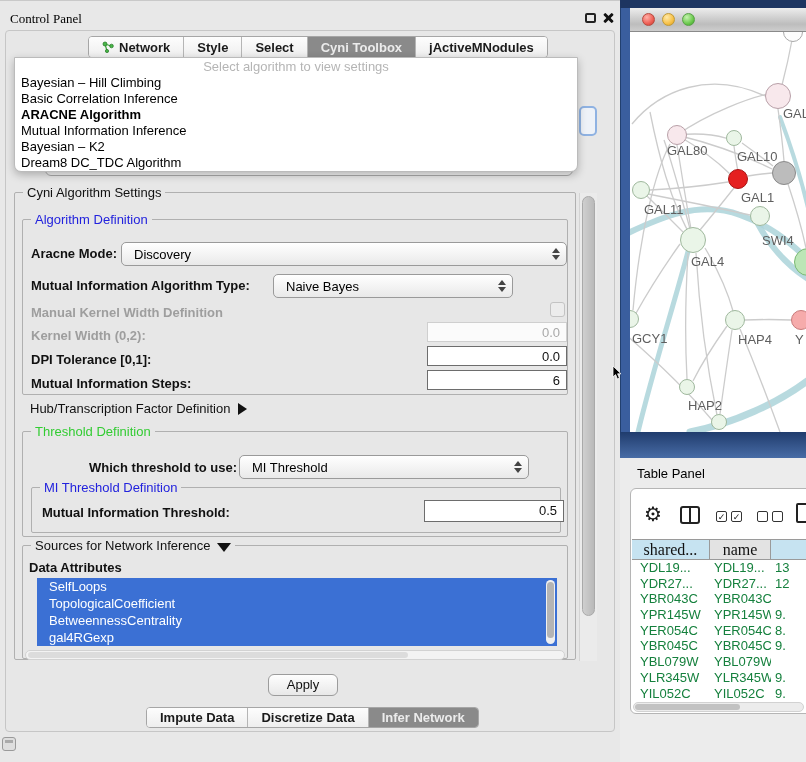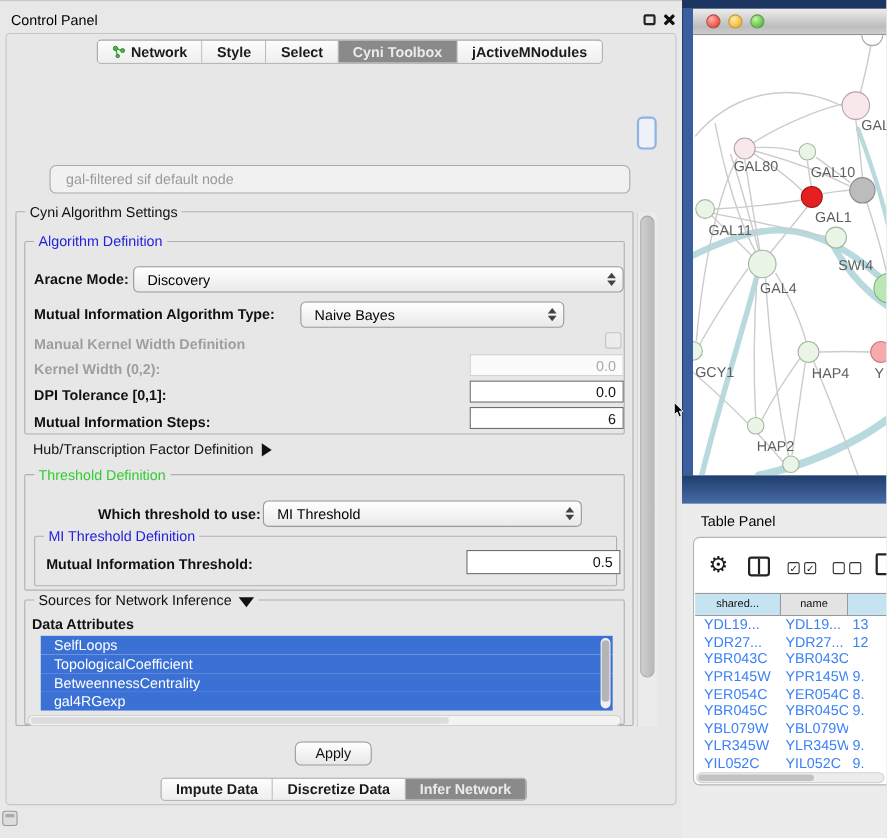--- a/index.html
+++ b/index.html
@@ -11,7 +11,7 @@
 
   
   .cp-titlebar { left:0; top:0; width:620px; height:30px; background:#e8e8e8; border-top:1px solid #c9c9c9; }
-  .cp-title { left:10px; top:11px; font-size:13px; color:#000; }
+  .cp-title { left:10px; top:11px; font-size:13px; color:#000;font-family:Liberation Serif, serif; }
   .float-icon { left:585px; top:13px; width:11px; height:10px; border:2px solid #222; border-radius:2px; }
   .close-icon { left:602px; top:12px; width:12px; height:12px; }
   .close-icon:before,.close-icon:after { content:""; position:absolute; left:5px; top:0; width:3px; height:12px; background:#111; border-radius:1px; }

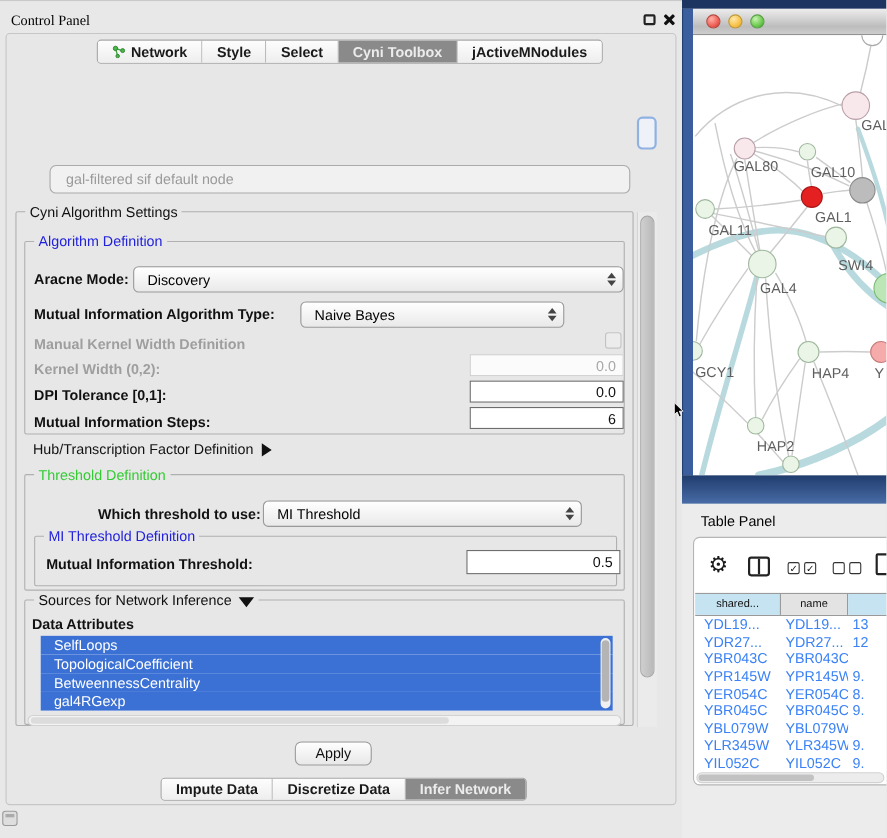--- a/index.html
+++ b/index.html
@@ -155,6 +155,15 @@
   <div class="abs bg-combo">gal-filtered sif default node</div>
   <div class="abs focus-sliver"></div>
 
+  <div class="abs popup">
+    <div class="popup-header">Select algorithm to view settings</div>
+    <div class="popup-item">Bayesian – Hill Climbing</div>
+    <div class="popup-item">Basic Correlation Inference</div>
+    <div class="popup-item bold">ARACNE Algorithm</div>
+    <div class="popup-item">Mutual Information Inference</div>
+    <div class="popup-item">Bayesian – K2</div>
+    <div class="popup-item">Dream8 DC_TDC Algorithm</div>
+  </div>
 
   <div class="abs big-scroll">
       <div class="thumb"></div>

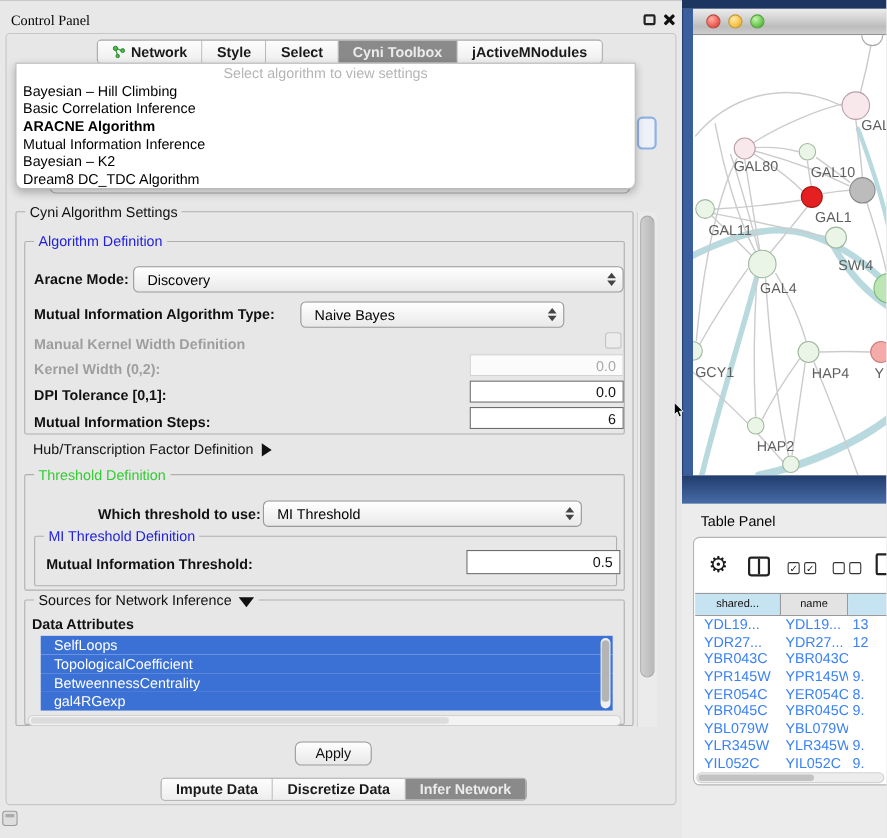--- a/index.html
+++ b/index.html
@@ -108,7 +108,7 @@
   .doc-icon { left:796px; top:503px; width:18px; height:20px; border:2px solid #222; border-radius:2px; background:#fff; }
 
   .th-row { left:632px; top:539px; height:21px; display:flex; border-top:1px solid #9a9a9a; border-bottom:1px solid #9a9a9a; }
-  .th { border-right:1px solid #9a9a9a; font-size:10px; display:flex; align-items:center; justify-content:center; color:#111; }
+  .th { border-right:1px solid #9a9a9a; font-size:16px; display:flex; align-items:center; justify-content:center; color:#111;font-family:Liberation Serif, serif; }
   .tbl-rows { left:632px; top:560px; width:174px; height:141px; overflow:hidden; background:#fff; }
   .trow { display:flex; height:15.7px; line-height:15.7px; font-size:13px; color:#3b82f6; }
   .td { overflow:hidden; white-space:nowrap; }

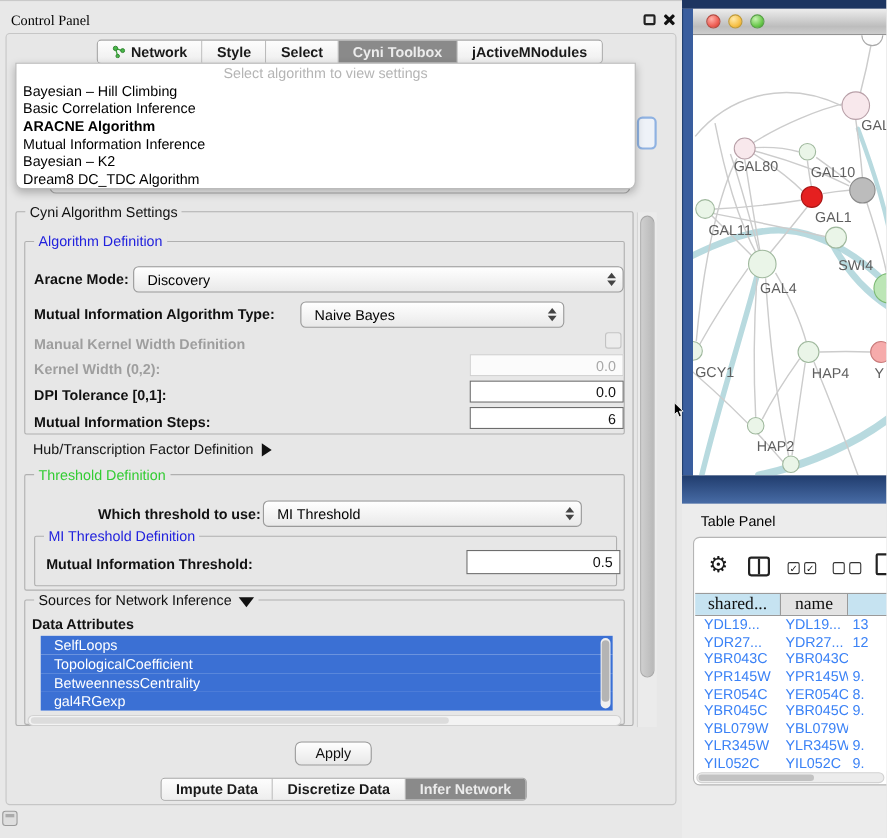--- a/index.html
+++ b/index.html
@@ -110,7 +110,7 @@
   .th-row { left:632px; top:539px; height:21px; display:flex; border-top:1px solid #9a9a9a; border-bottom:1px solid #9a9a9a; }
   .th { border-right:1px solid #9a9a9a; font-size:16px; display:flex; align-items:center; justify-content:center; color:#111;font-family:Liberation Serif, serif; }
   .tbl-rows { left:632px; top:560px; width:174px; height:141px; overflow:hidden; background:#fff; }
-  .trow { display:flex; height:15.7px; line-height:15.7px; font-size:13px; color:#3b82f6; }
+  .trow { display:flex; height:15.7px; line-height:15.7px; font-size:13px; color:#15803d; }
   .td { overflow:hidden; white-space:nowrap; }
 
   .cursor-arrow { left:612px; top:366px; }

